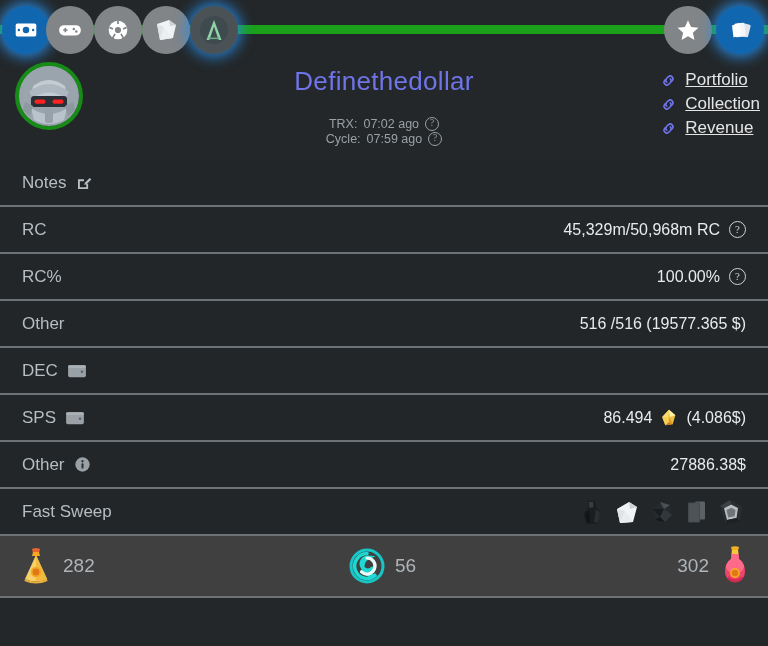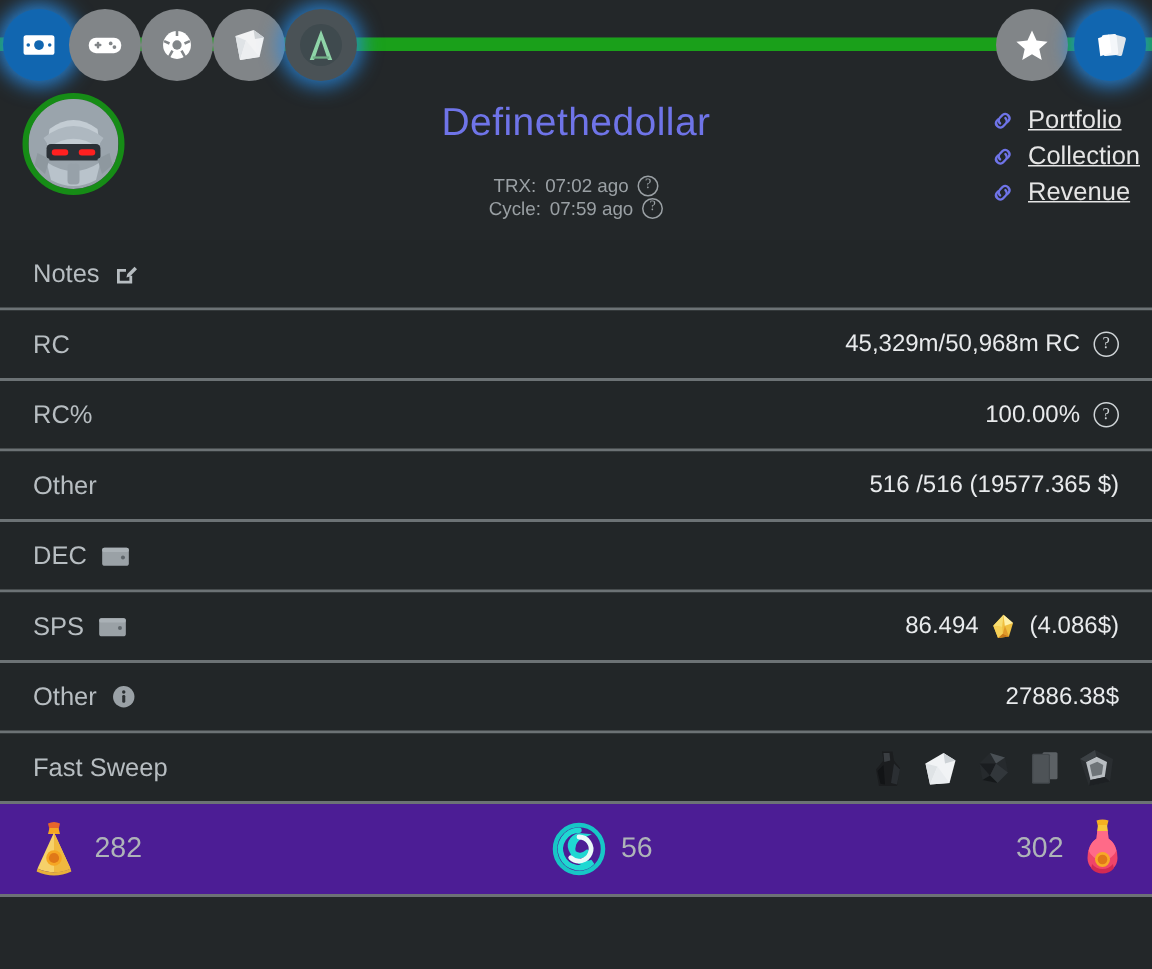--- a/index.html
+++ b/index.html
@@ -148,7 +148,7 @@
     display: flex;
     align-items: center;
     border-bottom: 2px solid #6c7275;
-    background: #4c1d95;
+    background: #404040;
   }
   .foot-cell { display: flex; align-items: center; gap: 9px; }
   .foot-left  { position: absolute; left: 18px; }

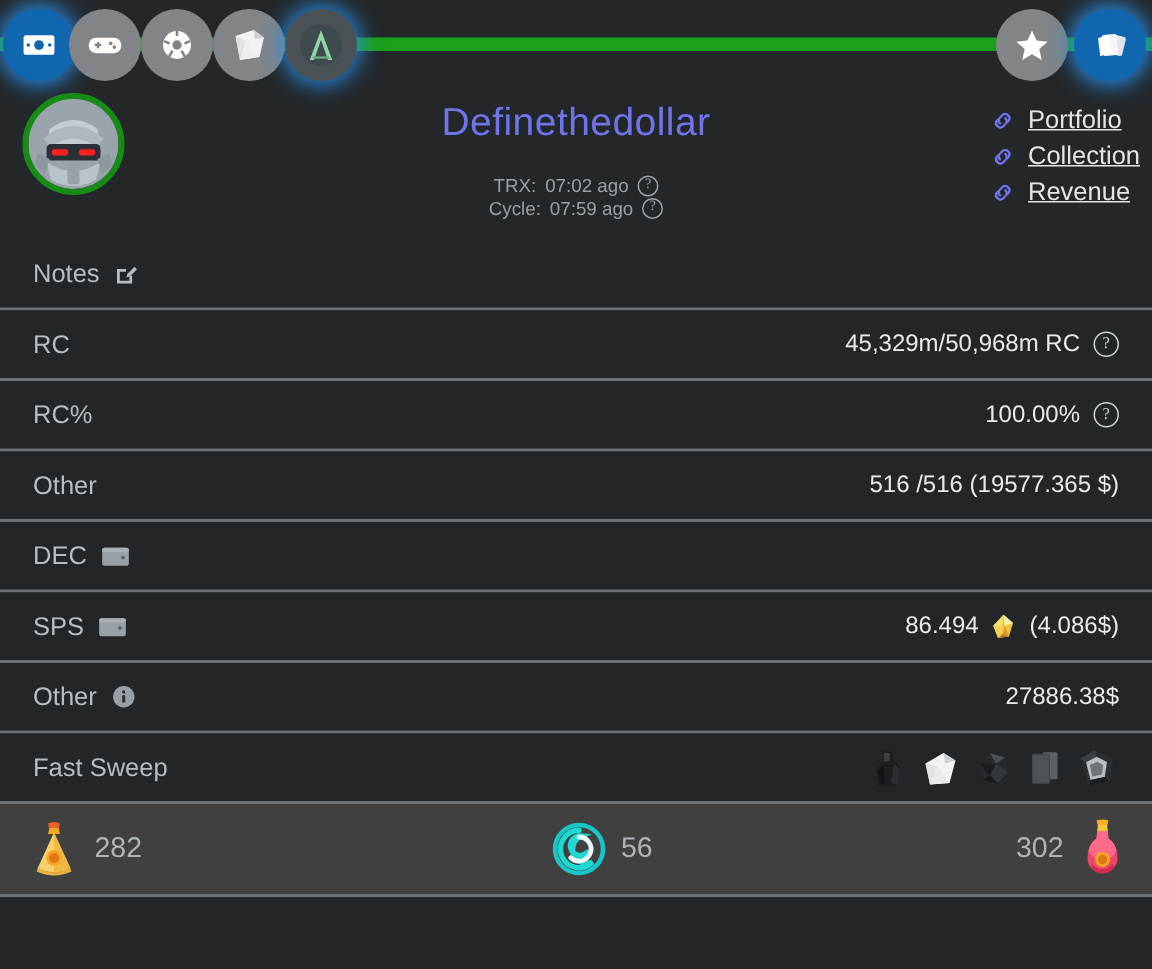--- a/index.html
+++ b/index.html
@@ -152,7 +152,7 @@
   }
   .foot-cell { display: flex; align-items: center; gap: 9px; }
   .foot-left  { position: absolute; left: 18px; }
-  .foot-mid   { position: absolute; left: 367px; }
+  .foot-mid   { position: absolute; left: 348px; }
   .foot-right { position: absolute; right: 16px; }
   .foot-num { color: #aeb4b8; font-size: 19px; }
 </style>

